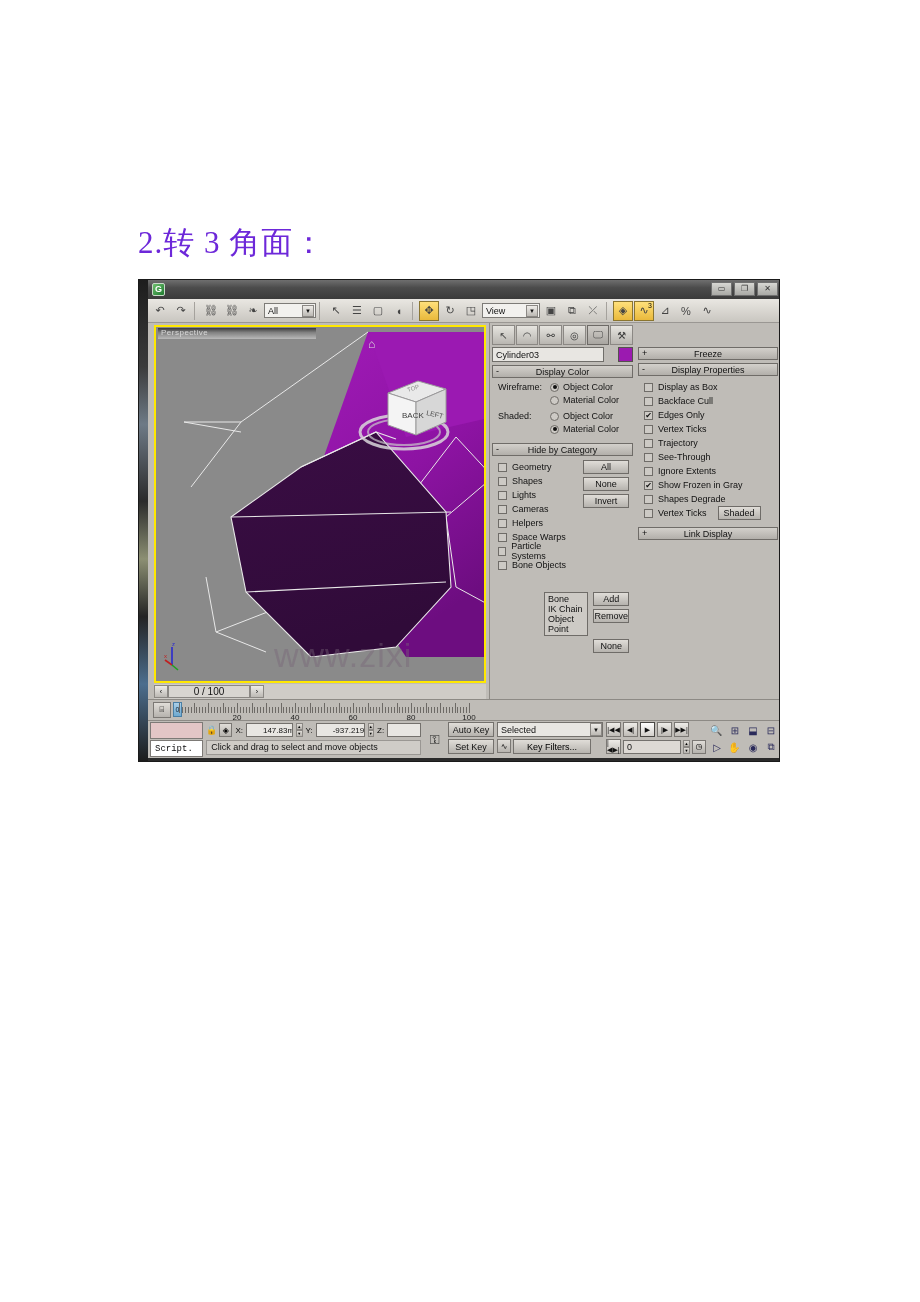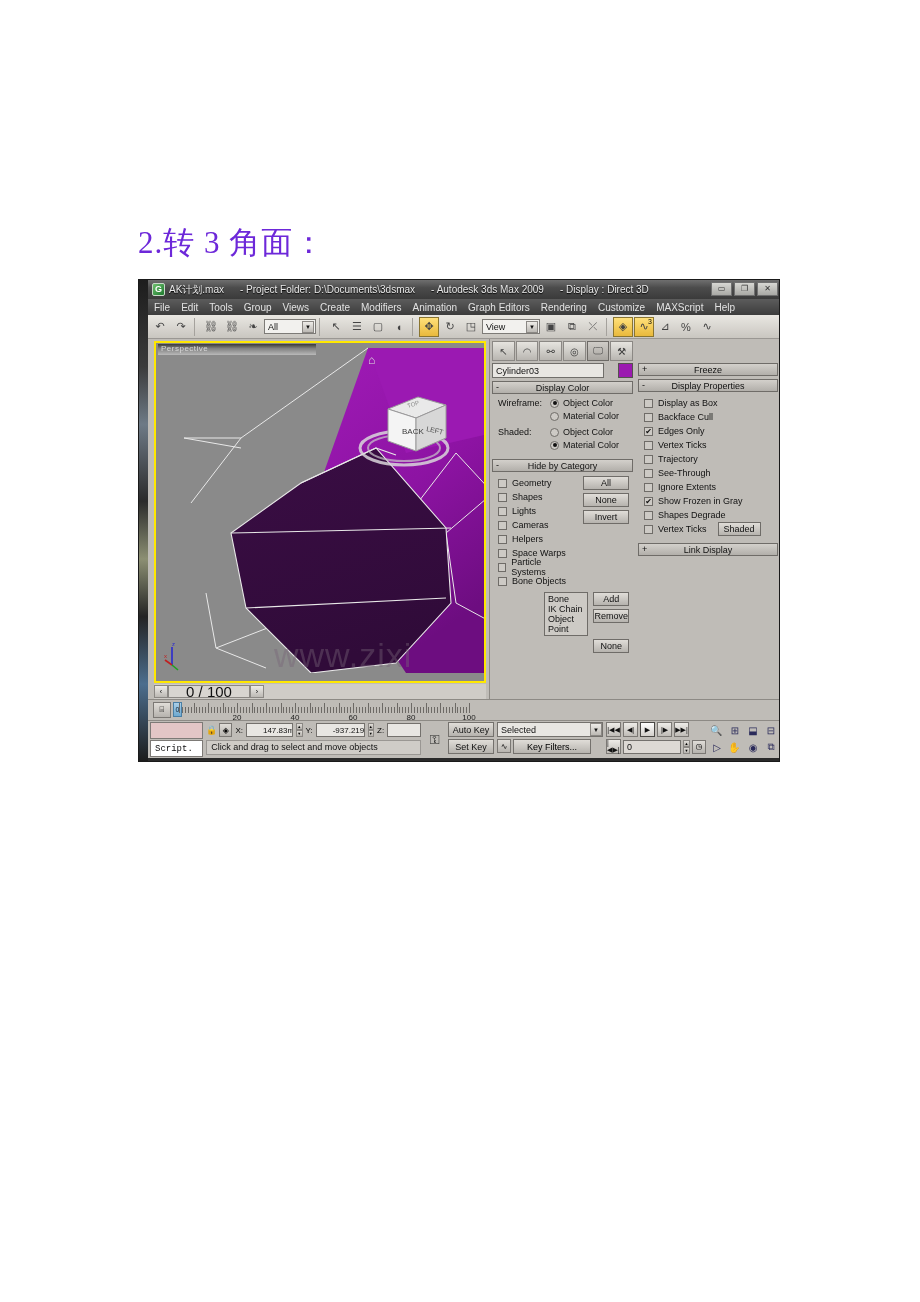--- a/index.html
+++ b/index.html
@@ -326,9 +326,6 @@
 
       <div class="titlebar">
         <div class="title-logo">G</div>
-        <div class="title-text">
-          <span class="seg">AK计划.max</span><span class="seg">- Project Folder: D:\Documents\3dsmax</span><span class="seg">- Autodesk 3ds Max  2009</span><span class="seg">- Display : Direct 3D</span>
-        </div>
         <div class="win-btns">
           <div class="win-btn">▭</div>
           <div class="win-btn">❐</div>

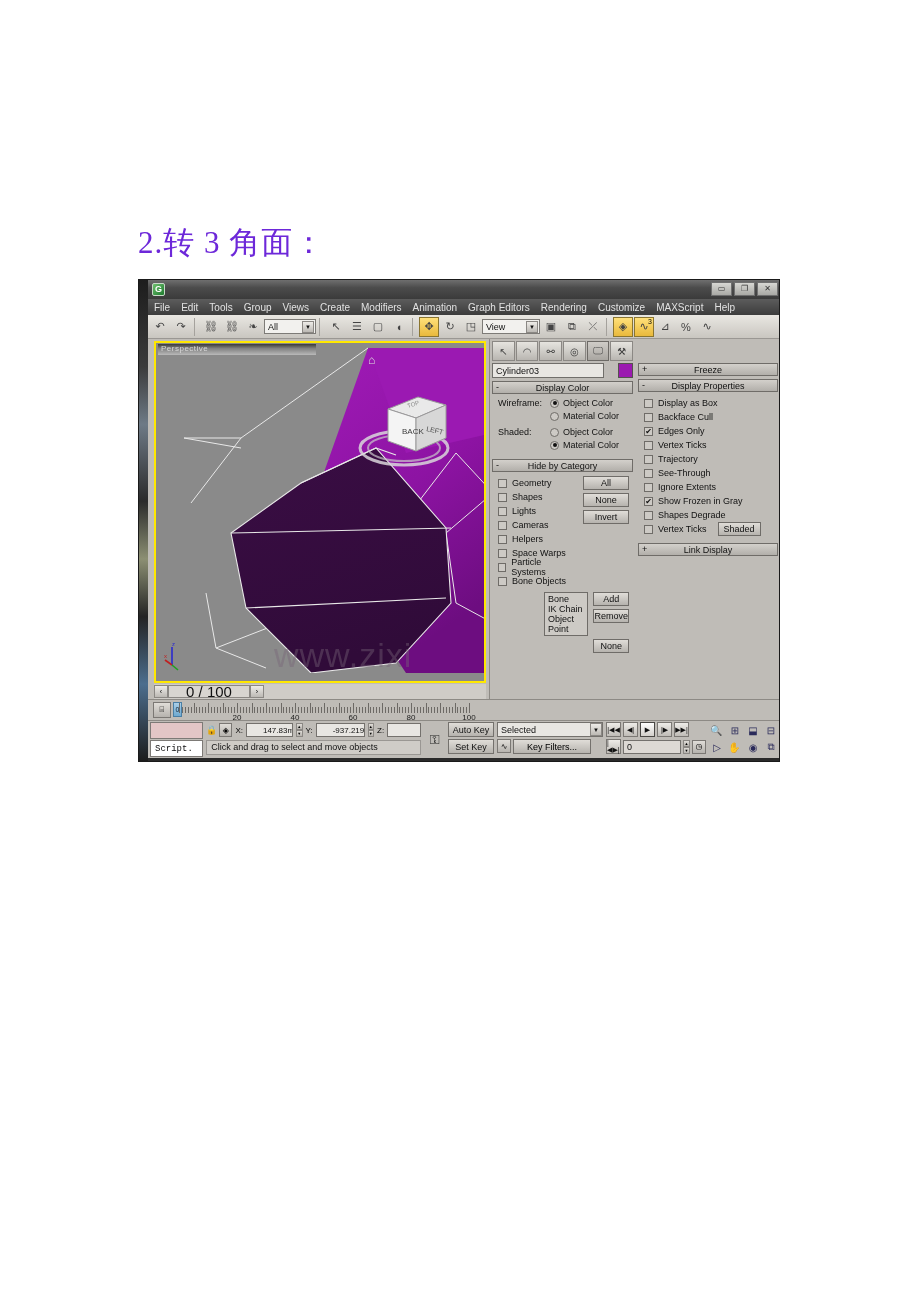--- a/index.html
+++ b/index.html
@@ -333,21 +333,6 @@
         </div>
       </div>
 
-      <div class="menubar" id="menubar">
-          <div class="mi">File</div>
-          <div class="mi">Edit</div>
-          <div class="mi">Tools</div>
-          <div class="mi">Group</div>
-          <div class="mi">Views</div>
-          <div class="mi">Create</div>
-          <div class="mi">Modifiers</div>
-          <div class="mi">Animation</div>
-          <div class="mi">Graph Editors</div>
-          <div class="mi">Rendering</div>
-          <div class="mi">Customize</div>
-          <div class="mi">MAXScript</div>
-          <div class="mi">Help</div>
-        </div>
 
       <div class="toolbar" id="toolbar">
           <div class="tb-btn">↶</div>

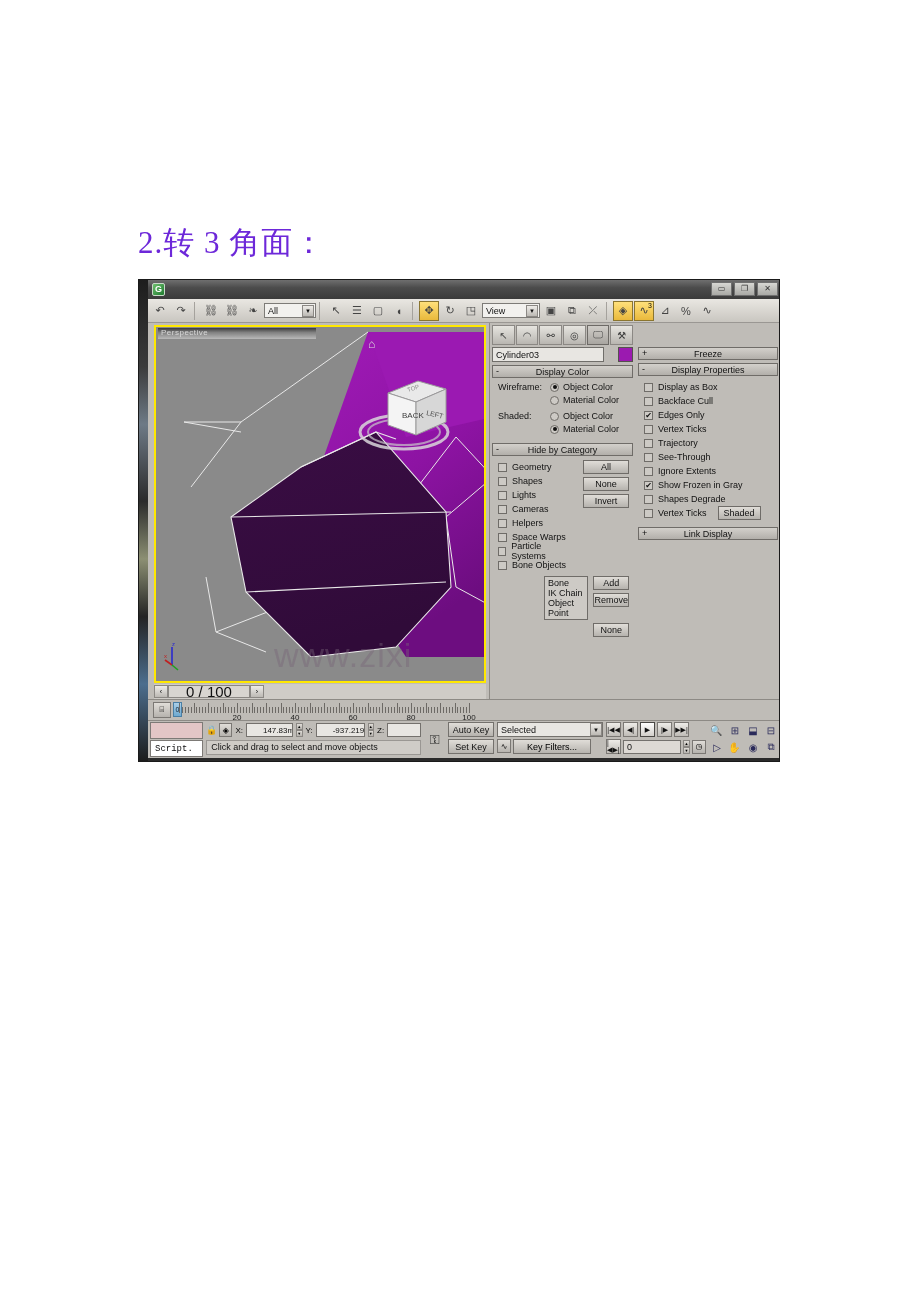--- a/index.html
+++ b/index.html
@@ -240,7 +240,7 @@
     height: 44px; font-size: 9px; color:#111; padding: 1px 3px; line-height: 10px;
     overflow: hidden;
   }
-  .listrow { display: flex; gap: 5px; margin-top: 4px; padding-left: 46px; }
+  .listrow { display: flex; gap: 5px; margin-top: 20px; padding-left: 46px; }
 
   
   .trackbar {

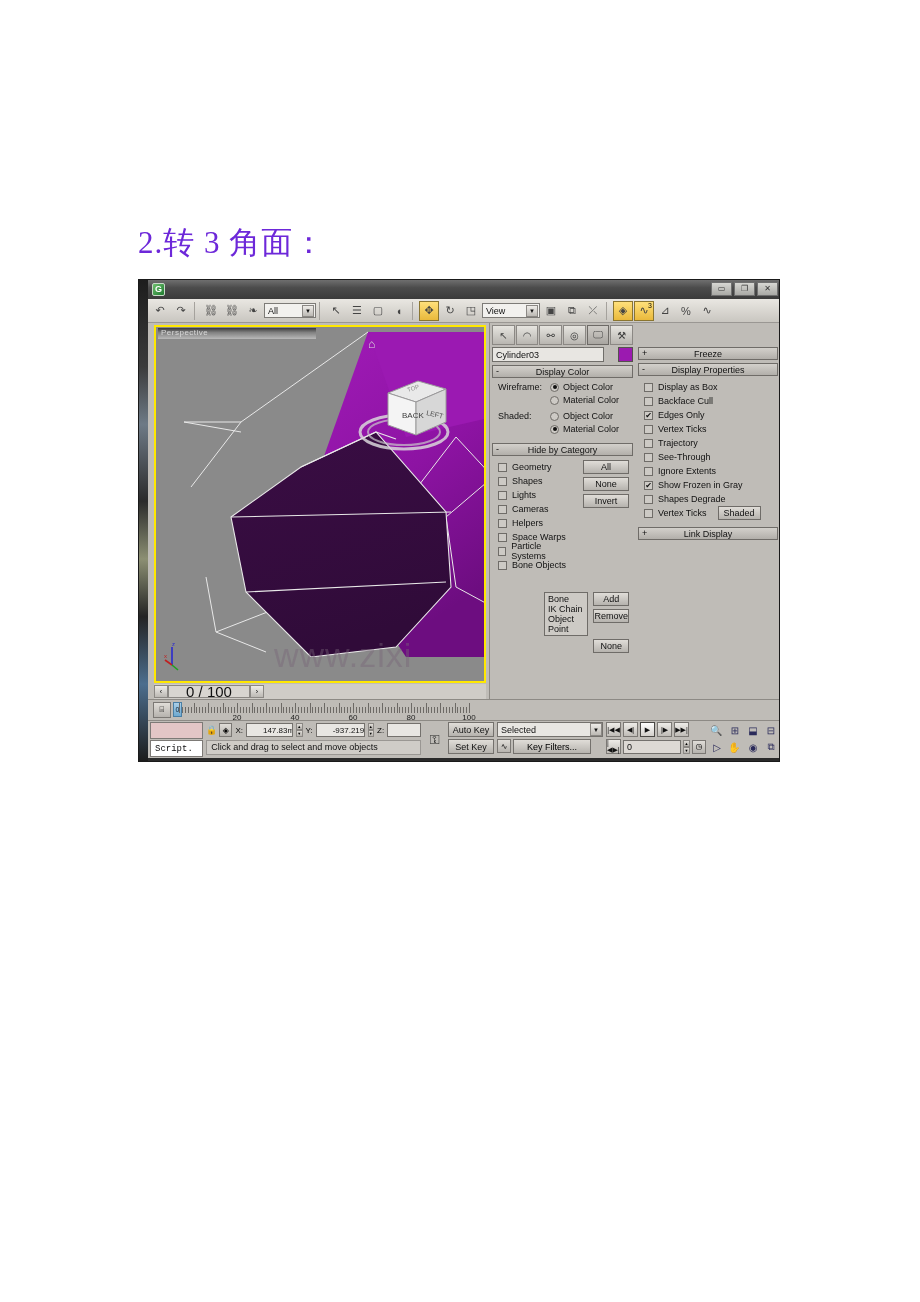--- a/index.html
+++ b/index.html
@@ -171,7 +171,7 @@
   }
   .fr-field {
     width: 82px; height: 13px; background: #d8d5d0; border: 1px solid #8b8884;
-    font-size: 15px; text-align: center; line-height: 12px; color: #111;
+    font-size: 10px; text-align: center; line-height: 12px; color: #111;
   }
 
   

